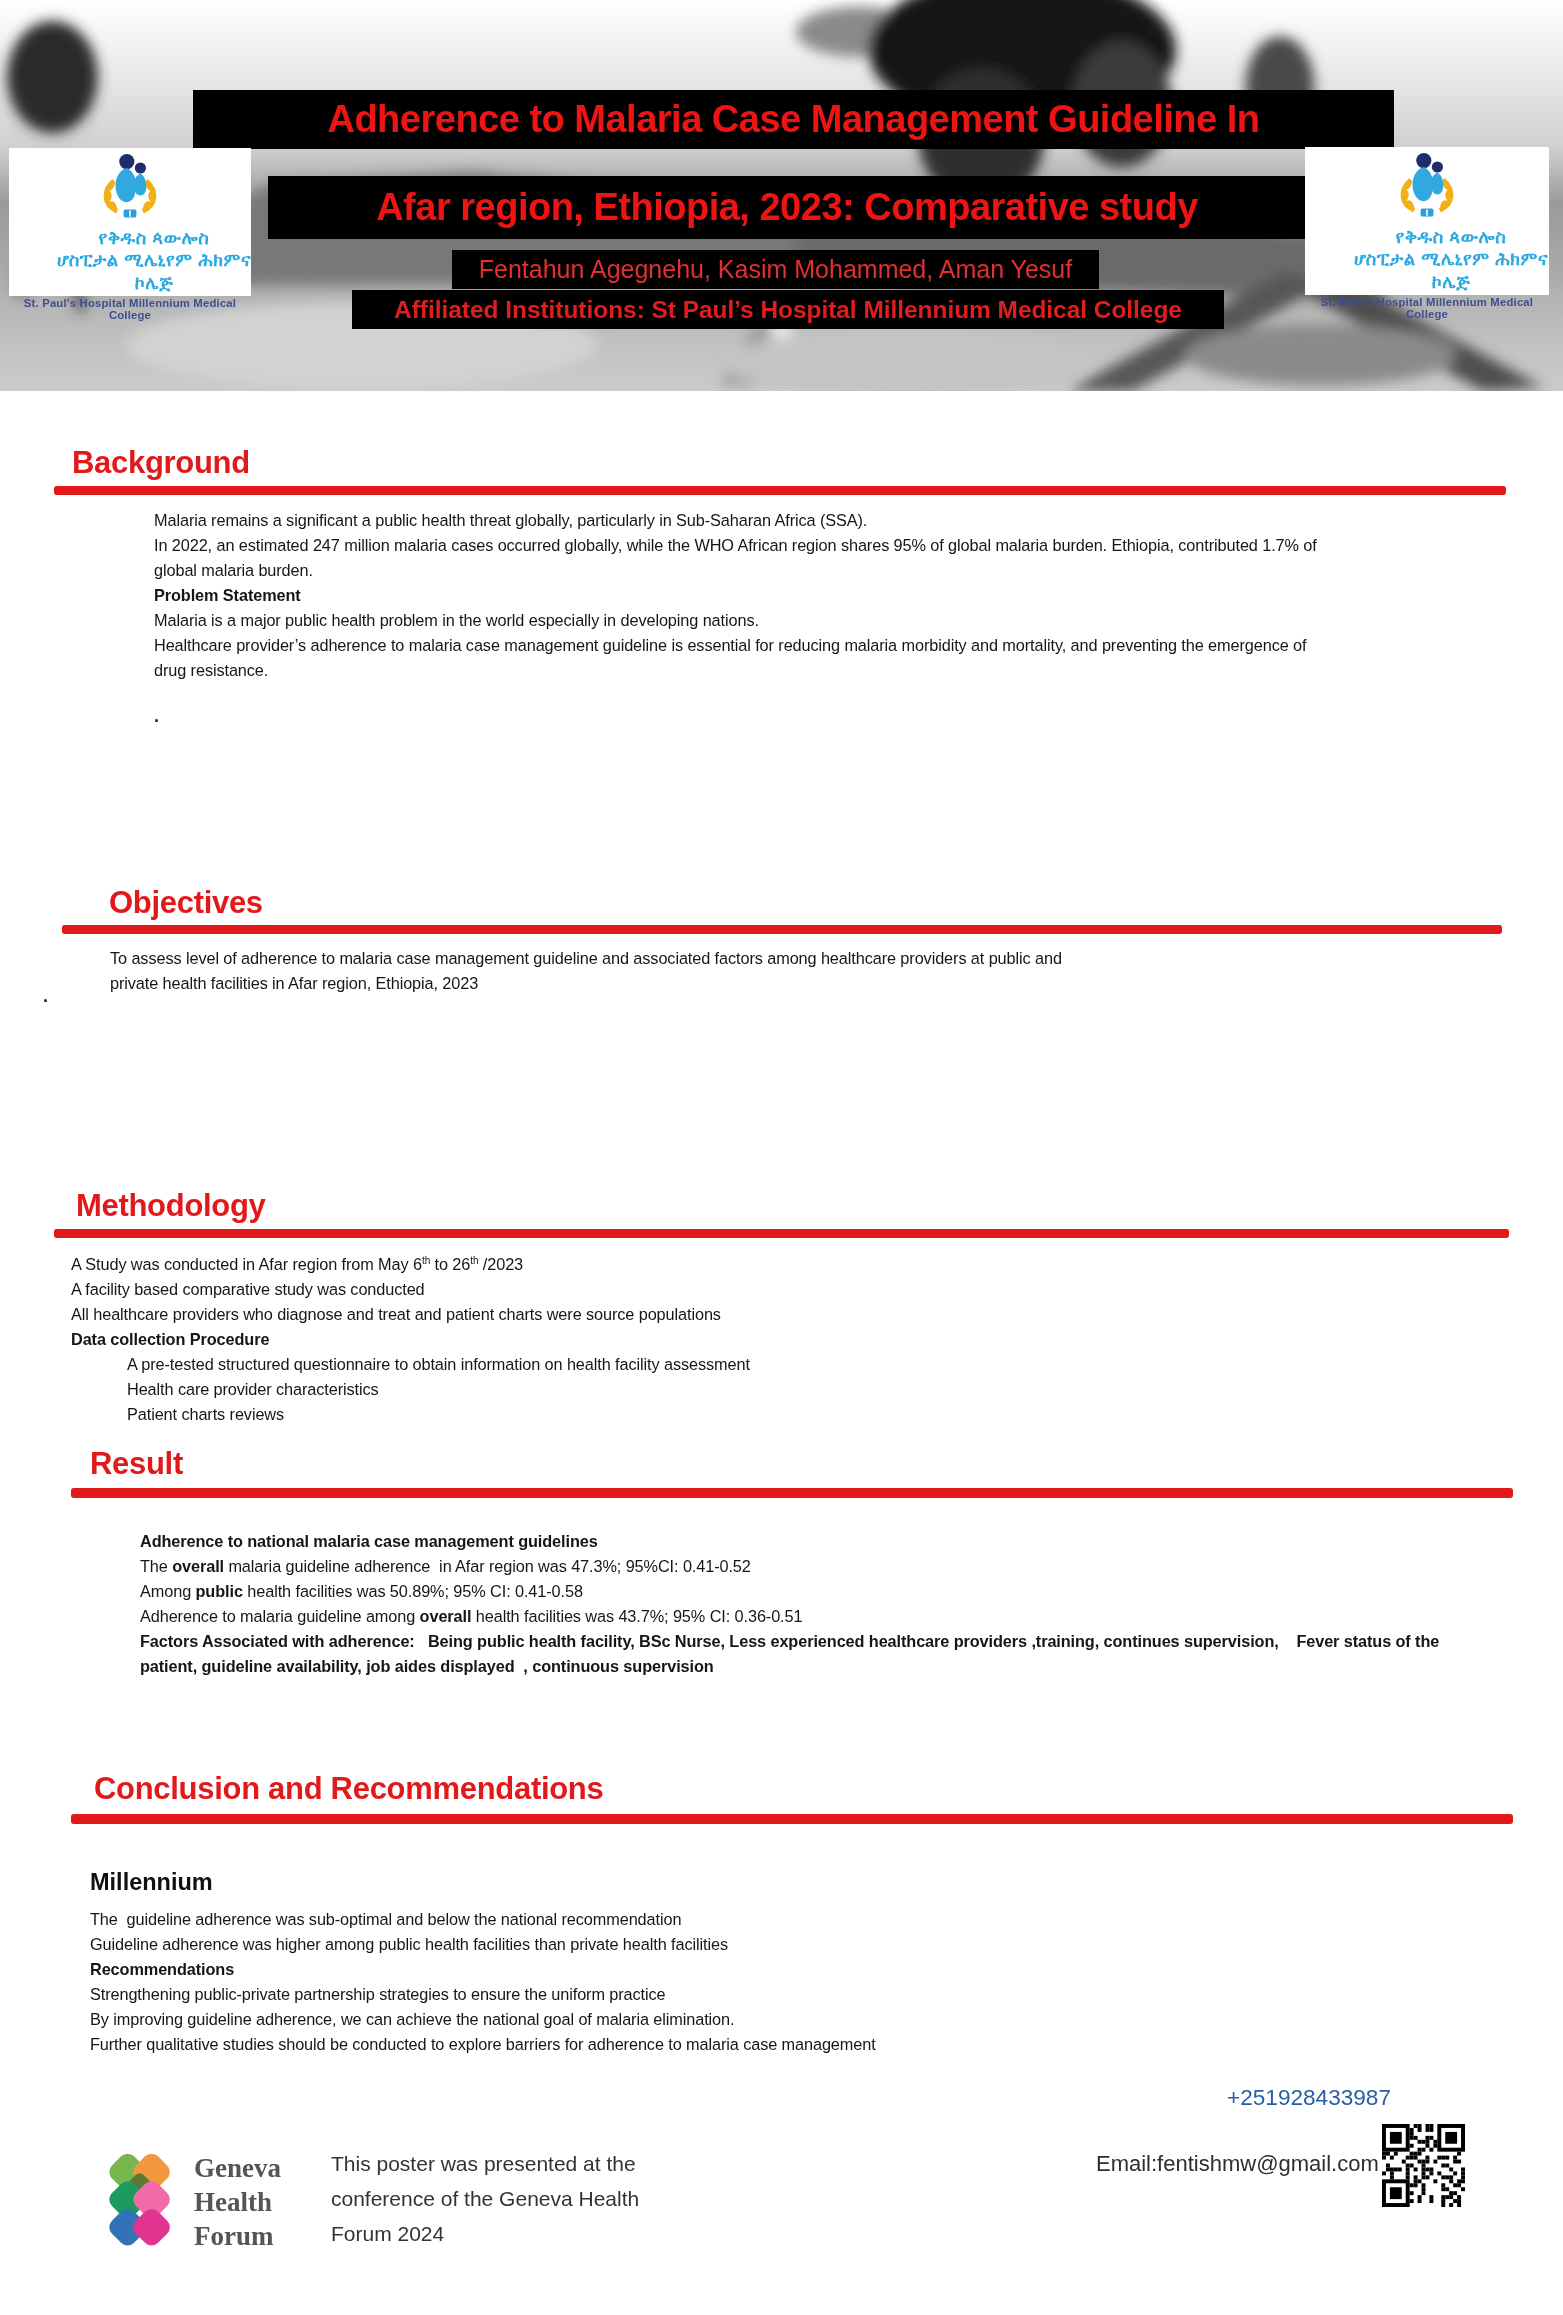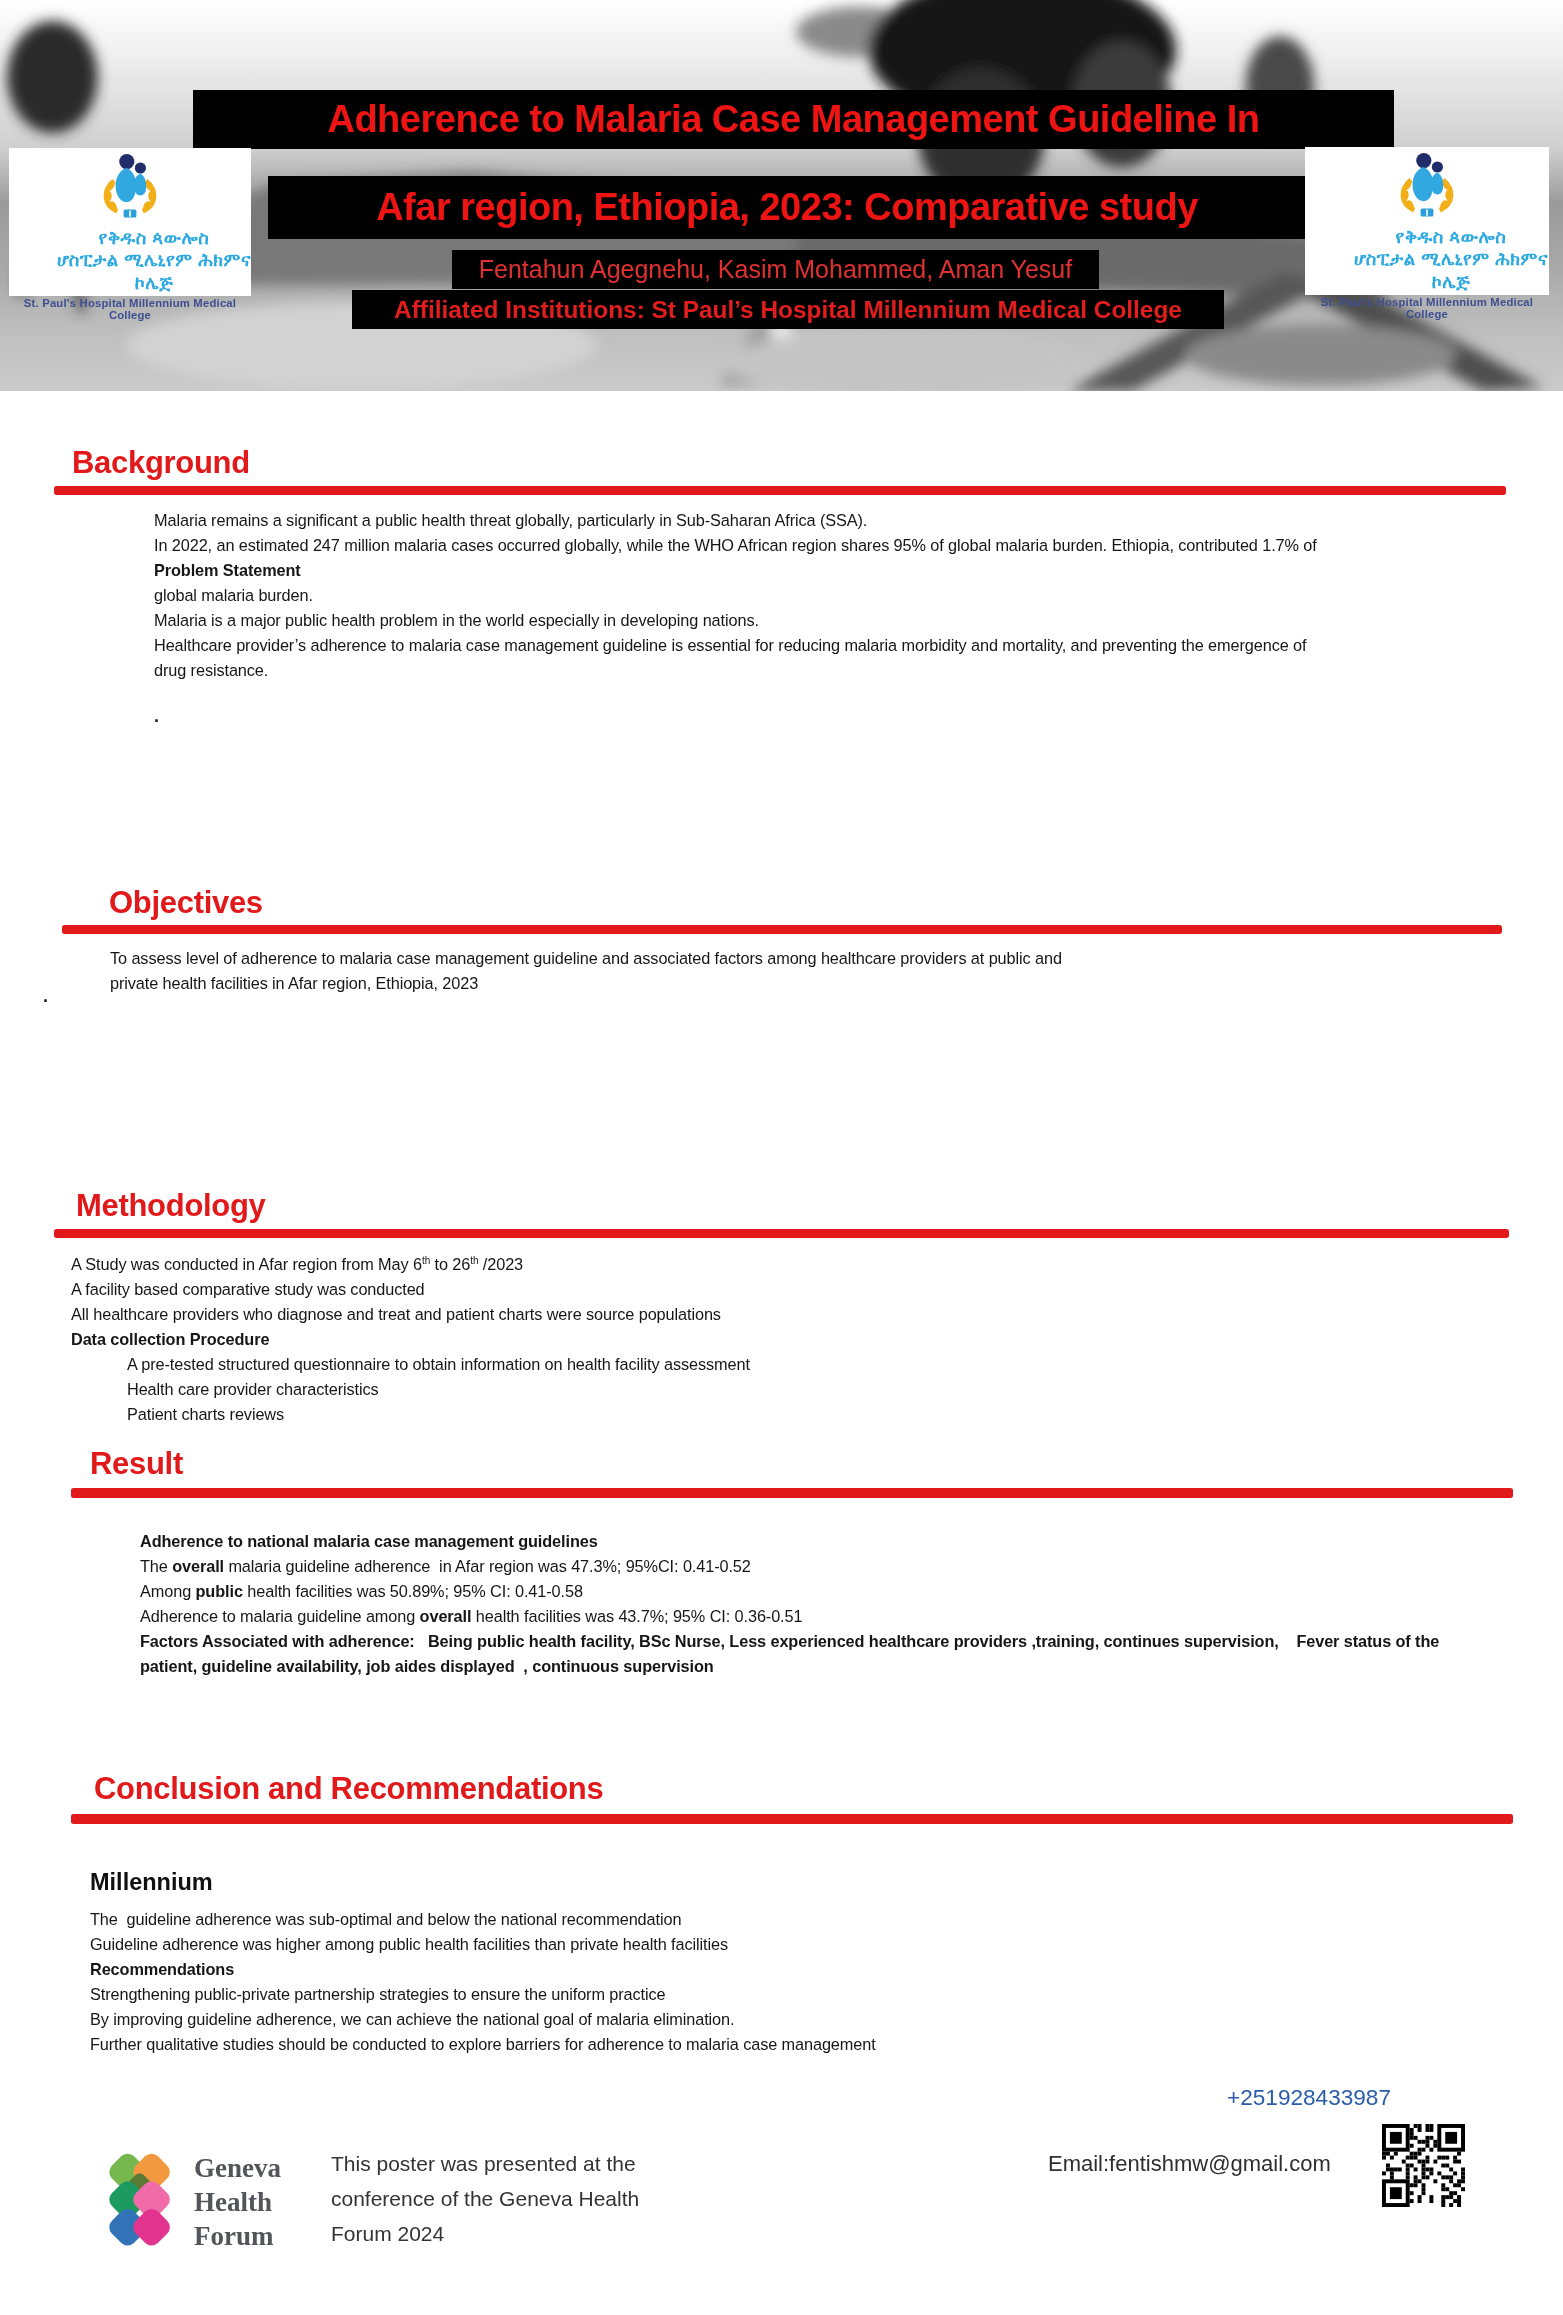--- a/index.html
+++ b/index.html
@@ -129,8 +129,8 @@
   <div class="body" style="left:154px;top:508px;">
       <div class="tl"><span>Malaria remains a significant a public health threat globally, particularly in Sub-Saharan Africa (SSA).</span></div>
       <div class="tl"><span>In 2022, an estimated 247 million malaria cases occurred globally, while the WHO African region shares 95% of global malaria burden. Ethiopia, contributed 1.7% of</span></div>
+      <div class="tl"><span>global malaria burden.</span></div>
       <div class="tl"><span class="b">Problem Statement</span></div>
-      <div class="tl"><span>global malaria burden.</span></div>
       <div class="tl"><span>Malaria is a major public health problem in the world especially in developing nations.</span></div>
       <div class="tl"><span>Healthcare provider’s adherence to malaria case management guideline is essential for reducing malaria morbidity and mortality, and preventing the emergence of</span></div>
       <div class="tl"><span>drug resistance.</span></div>

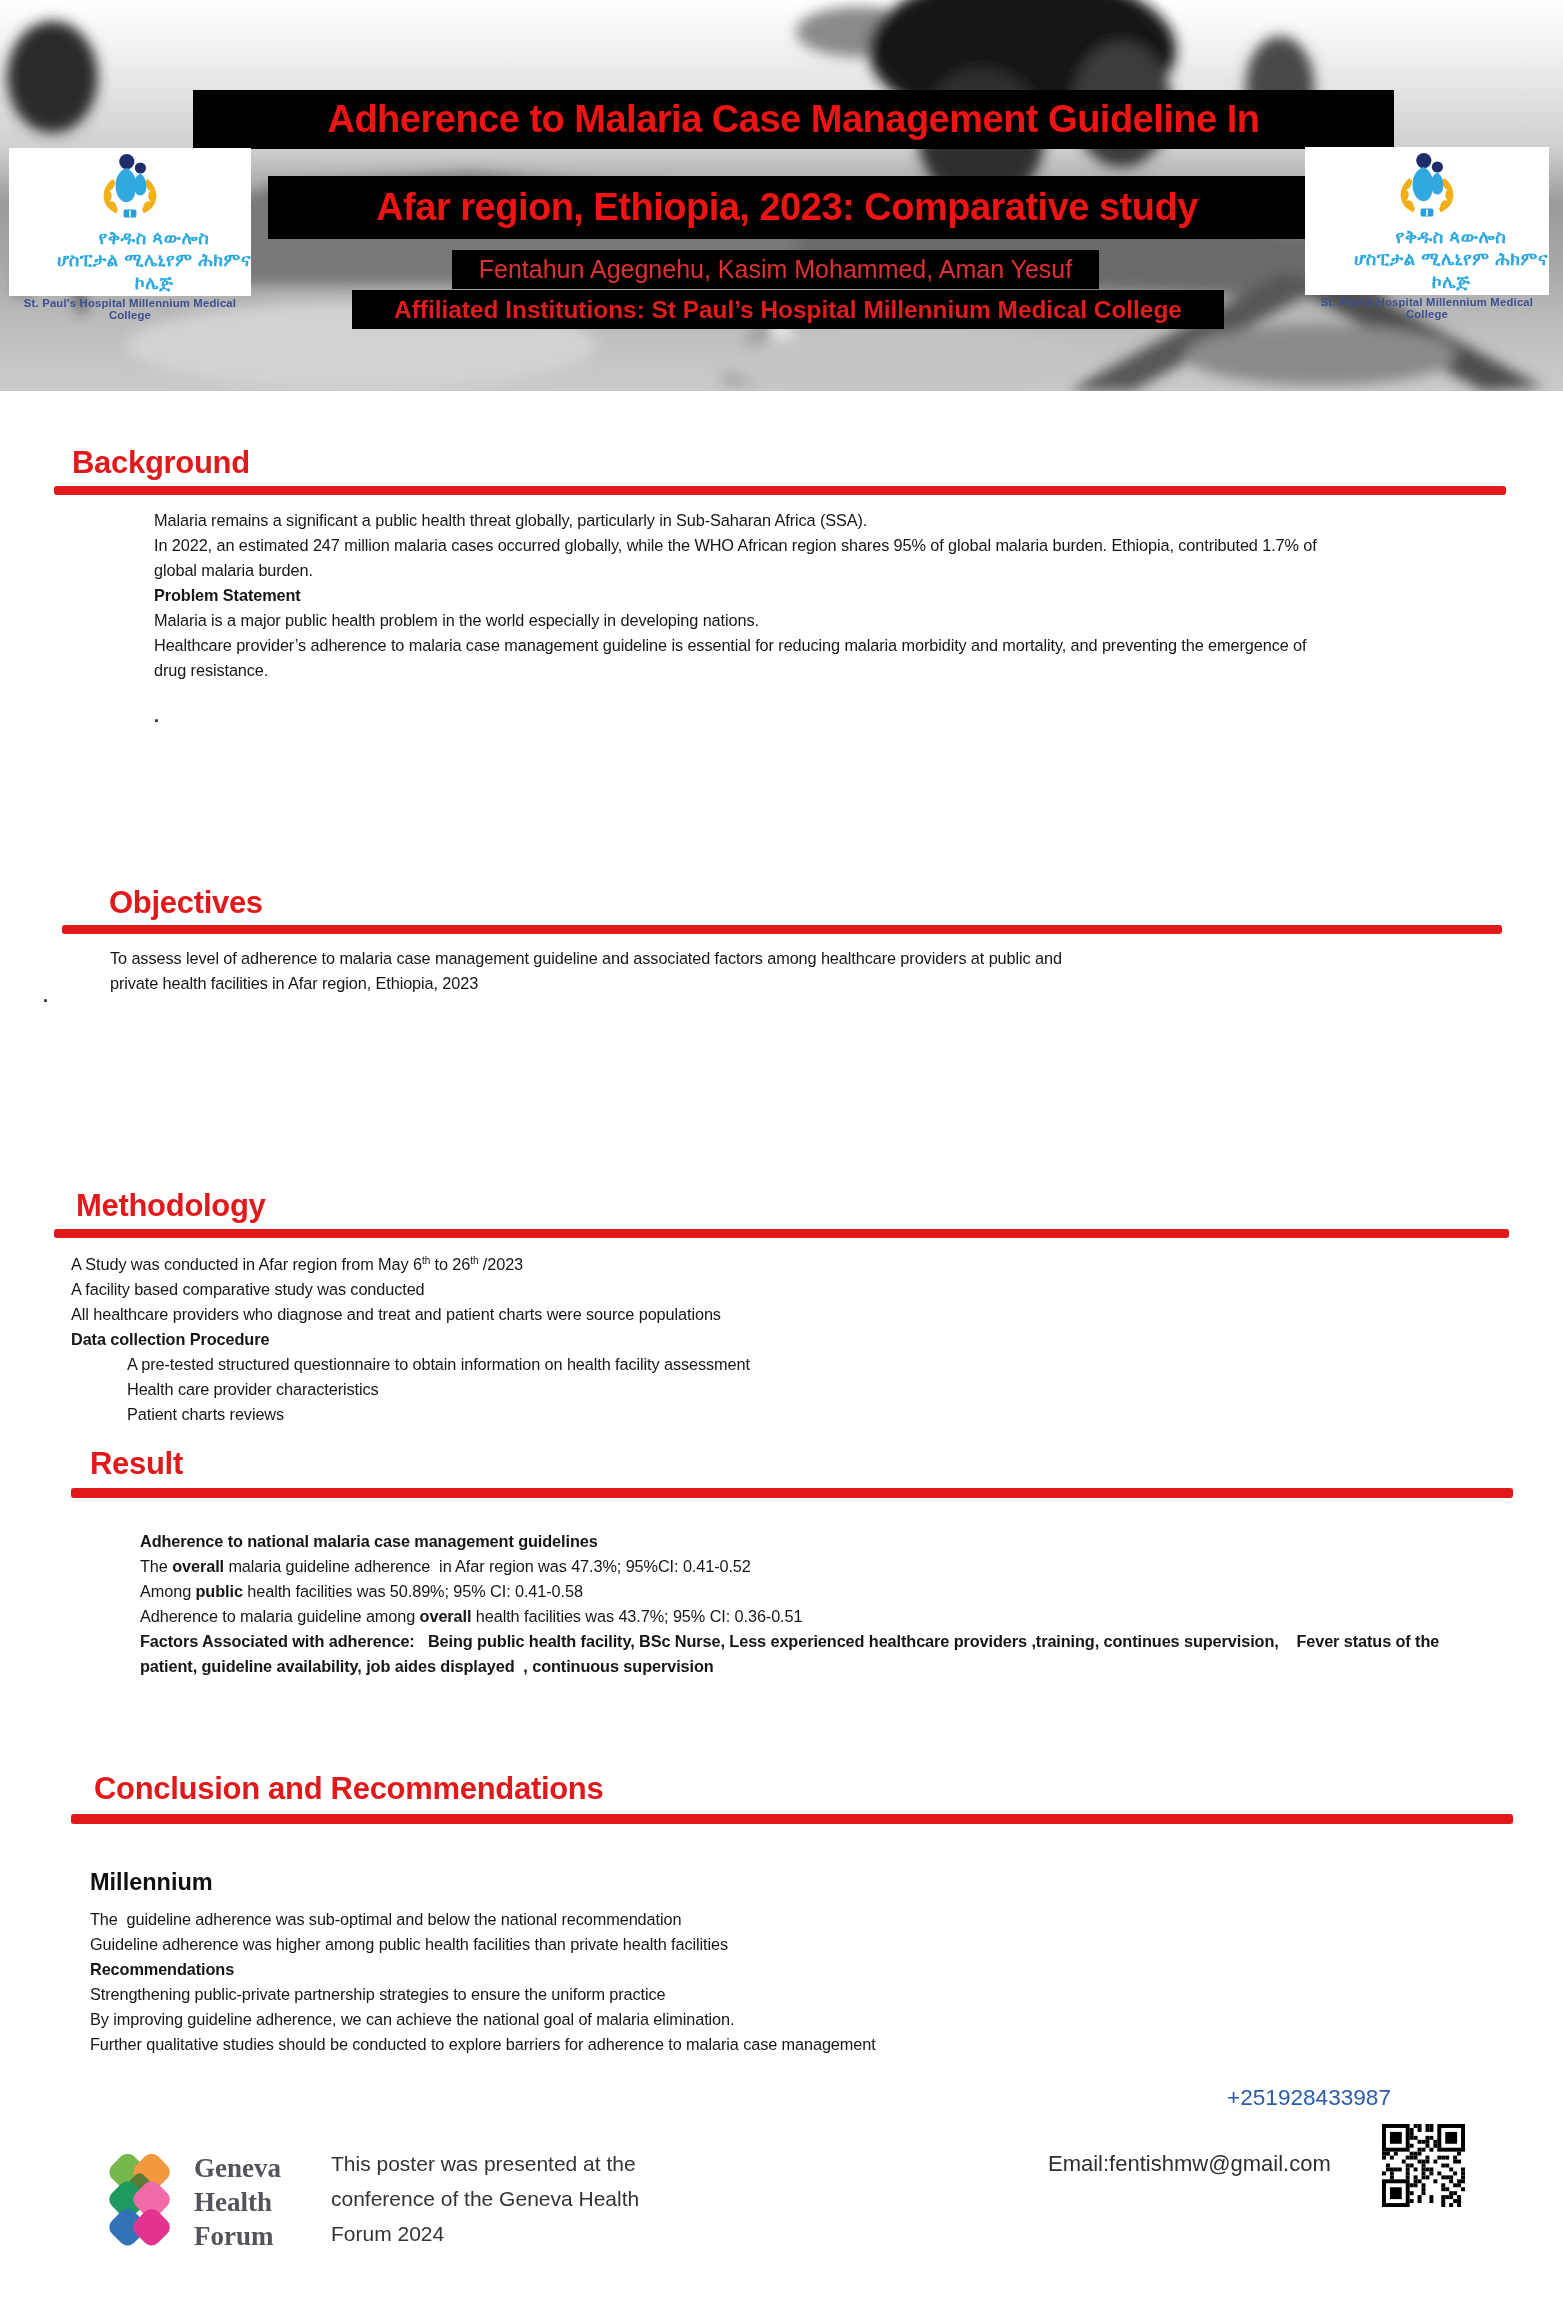--- a/index.html
+++ b/index.html
@@ -38,7 +38,7 @@
             font-size:27px;line-height:34px;color:#54555a;}
   .presented{position:absolute;font-size:21px;line-height:35px;color:#333333;}
   .phone{position:absolute;font-size:22.6px;color:#2a5caa;}
-  .email{position:absolute;font-size:22px;color:#2e2e2e;}
+  .email{position:absolute;font-size:22px;color:#2e2e2e;margin-left:48px;}
   .qr{position:absolute;width:83px;height:83px;}
 </style>
 </head>

